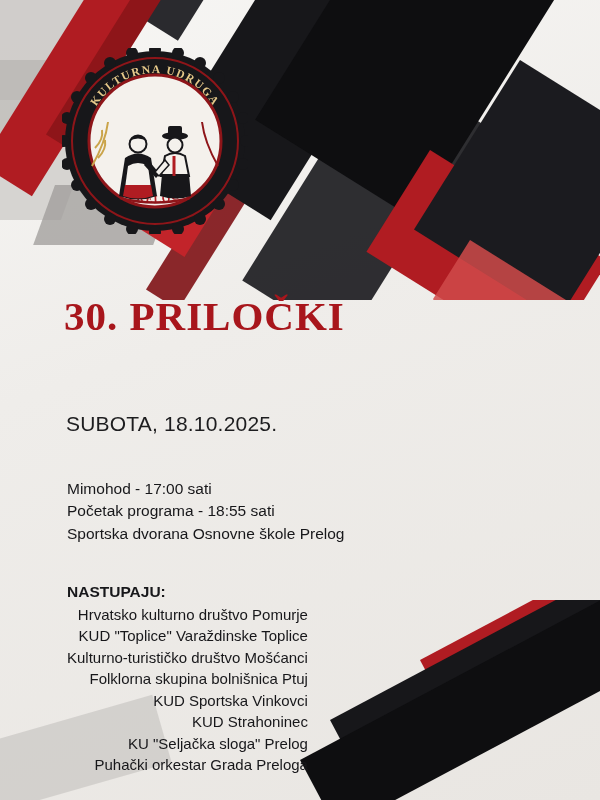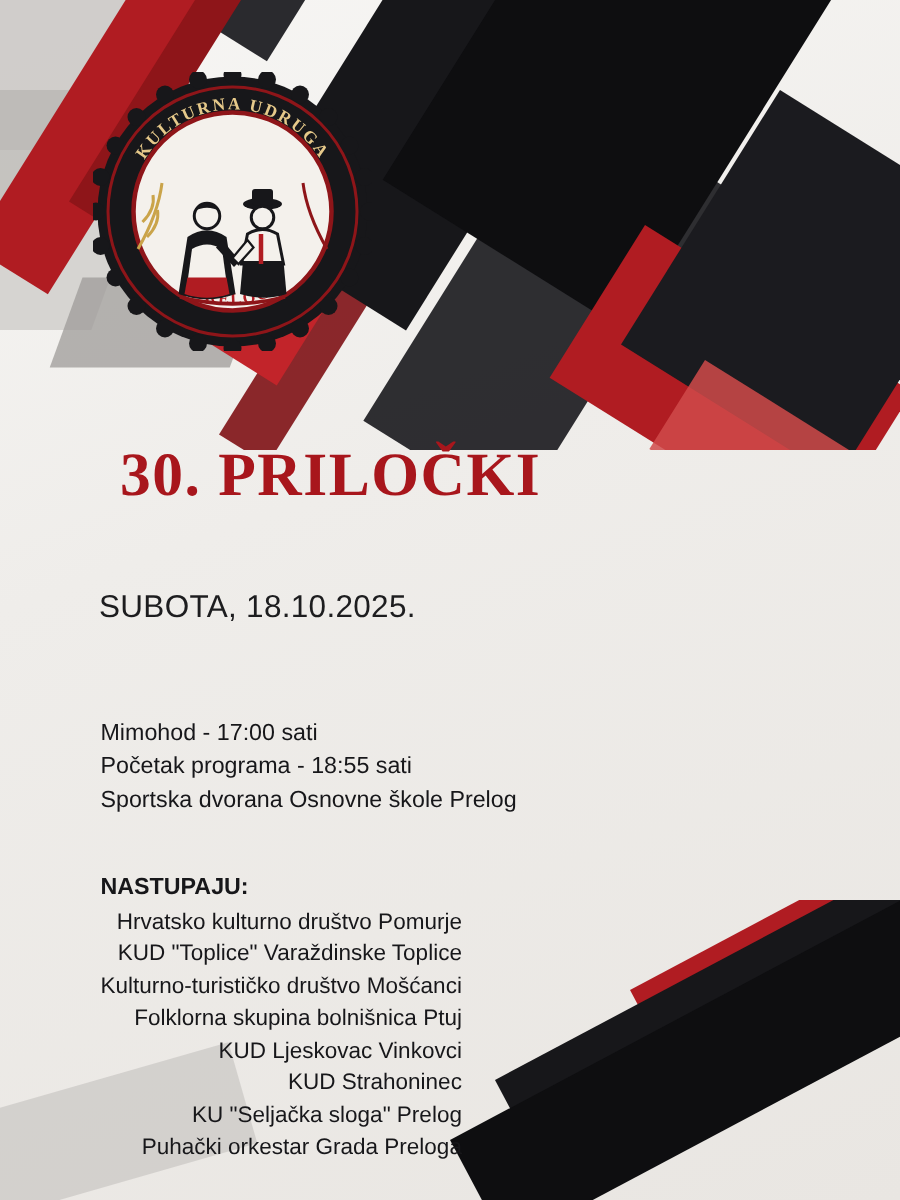--- a/index.html
+++ b/index.html
@@ -92,7 +92,6 @@
     letter-spacing: 1px;
     line-height: 1.06;
     white-space: nowrap;
-    margin-left: 16px;
   }
   .title-line1 { font-size: 41px; }
   .title-line2 { font-size: 41px; margin-top: 4px; }

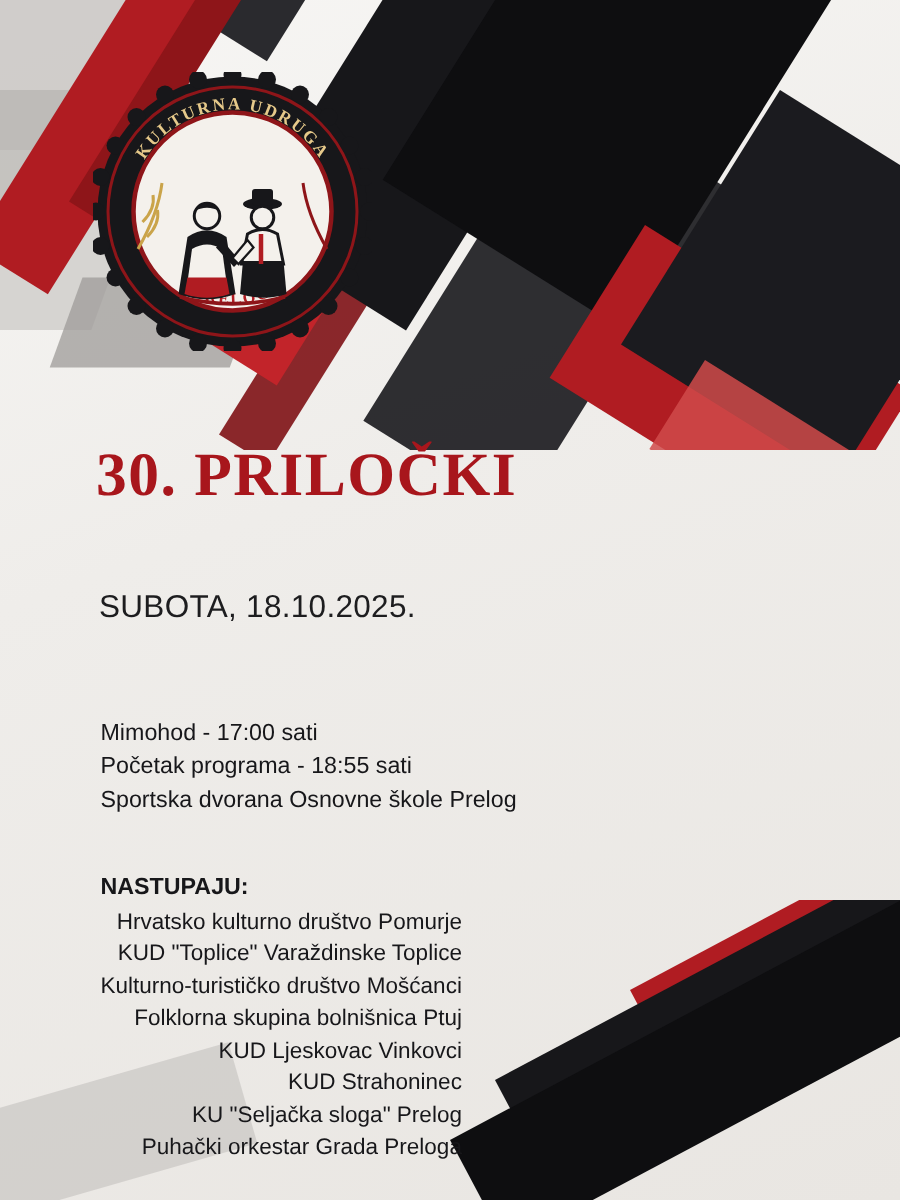--- a/index.html
+++ b/index.html
@@ -99,7 +99,7 @@
   .subtitle {
     position: absolute;
     left: 66px;
-    top: 393px;
+    top: 412px;
     font-size: 21px;
     color: #1d1d1f;
     font-family: "Liberation Sans", sans-serif;

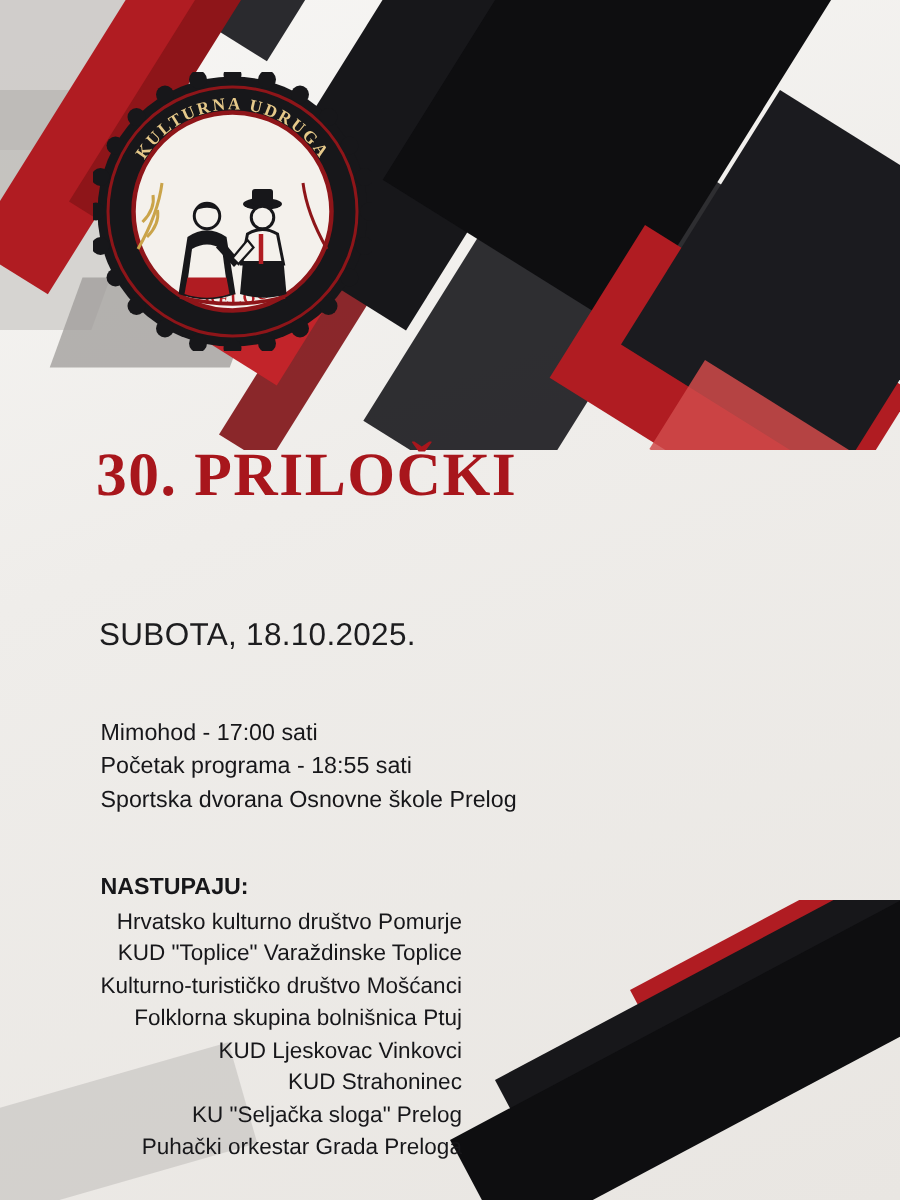--- a/index.html
+++ b/index.html
@@ -270,7 +270,7 @@
       <li>KUD "Toplice" Varaždinske Toplice</li>
       <li>Kulturno-turističko društvo Mošćanci</li>
       <li>Folklorna skupina bolnišnica Ptuj</li>
-      <li>KUD Ljeskovac Vinkovci</li>
+      <li>KUD Sportska Vinkovci</li>
       <li>KUD Strahoninec</li>
       <li>KU "Seljačka sloga" Prelog</li>
       <li>Puhački orkestar Grada Preloga</li>

